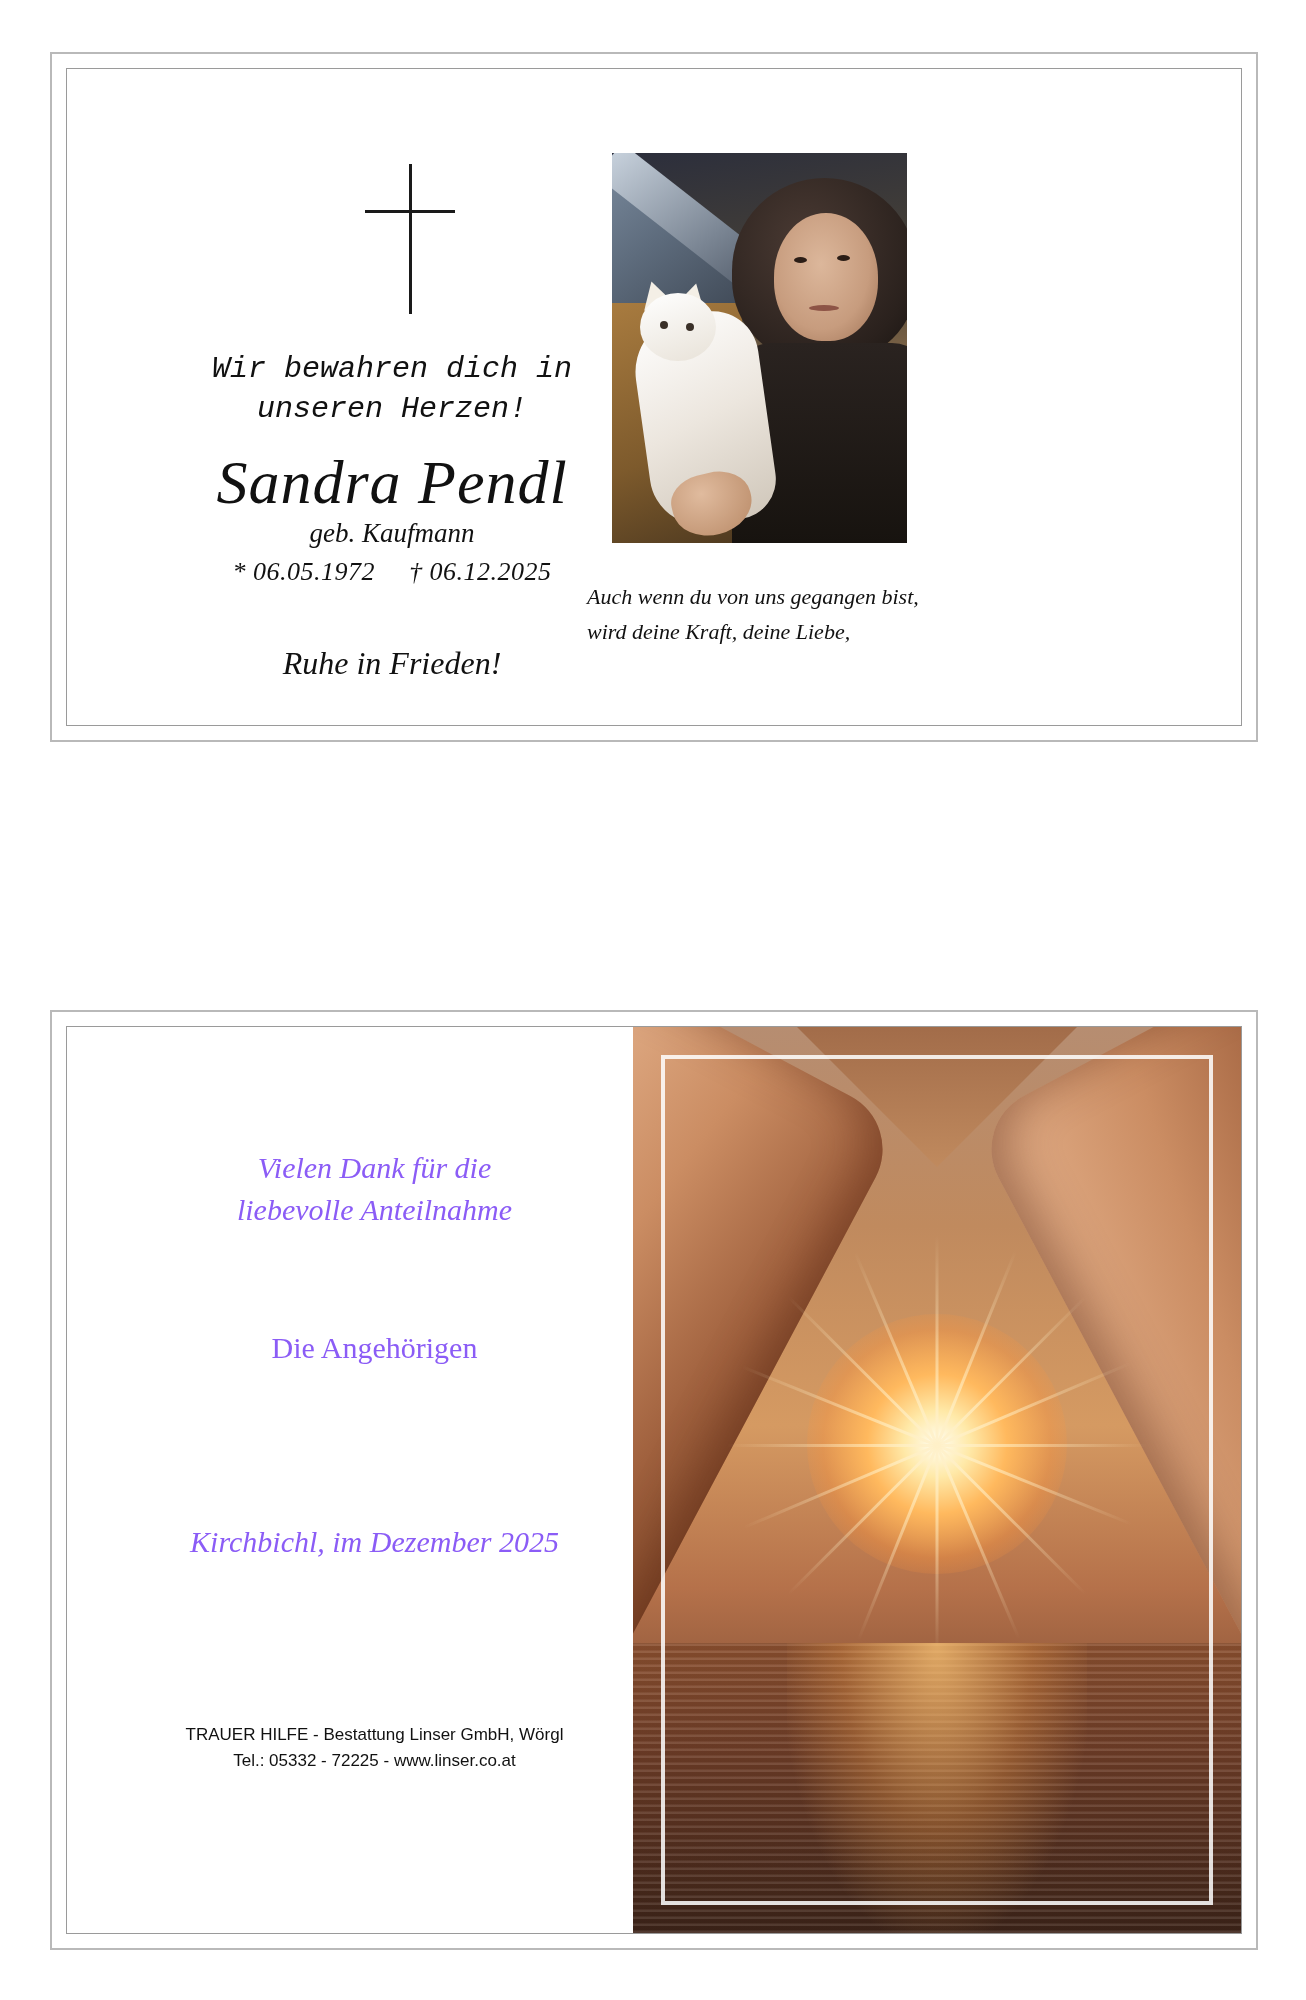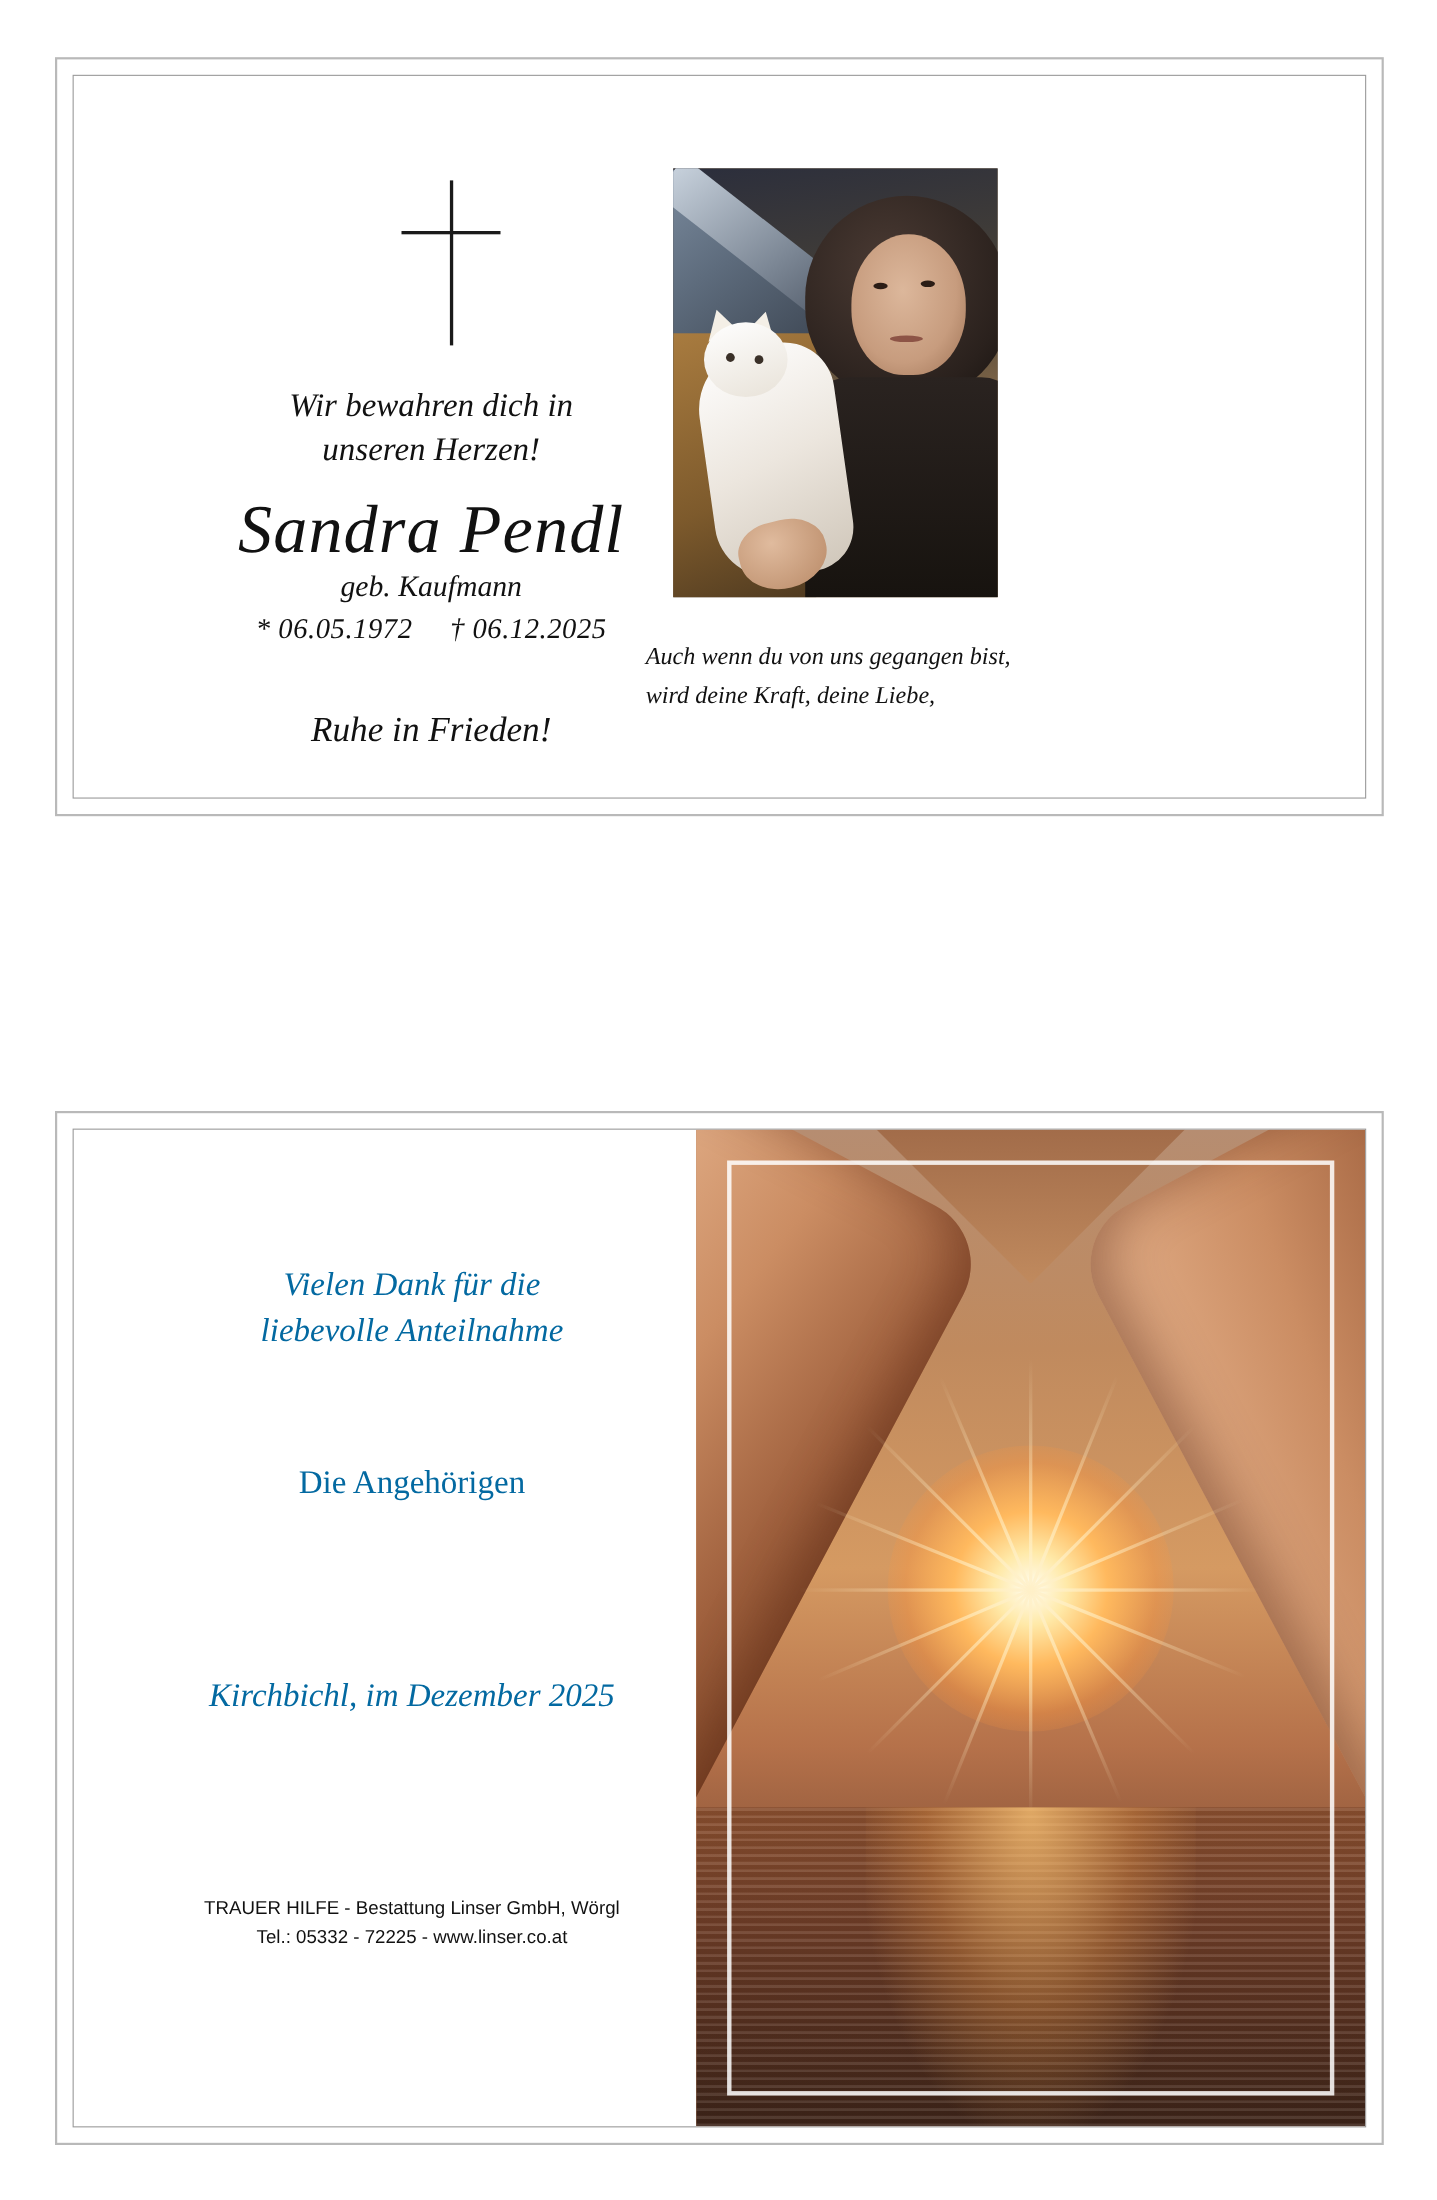--- a/index.html
+++ b/index.html
@@ -83,6 +83,7 @@
     font-style: italic;
     font-size: 30px;
     line-height: 40px;
+    font-family: Liberation Mono, monospace;
   }
   .frau {
     font-style: italic;

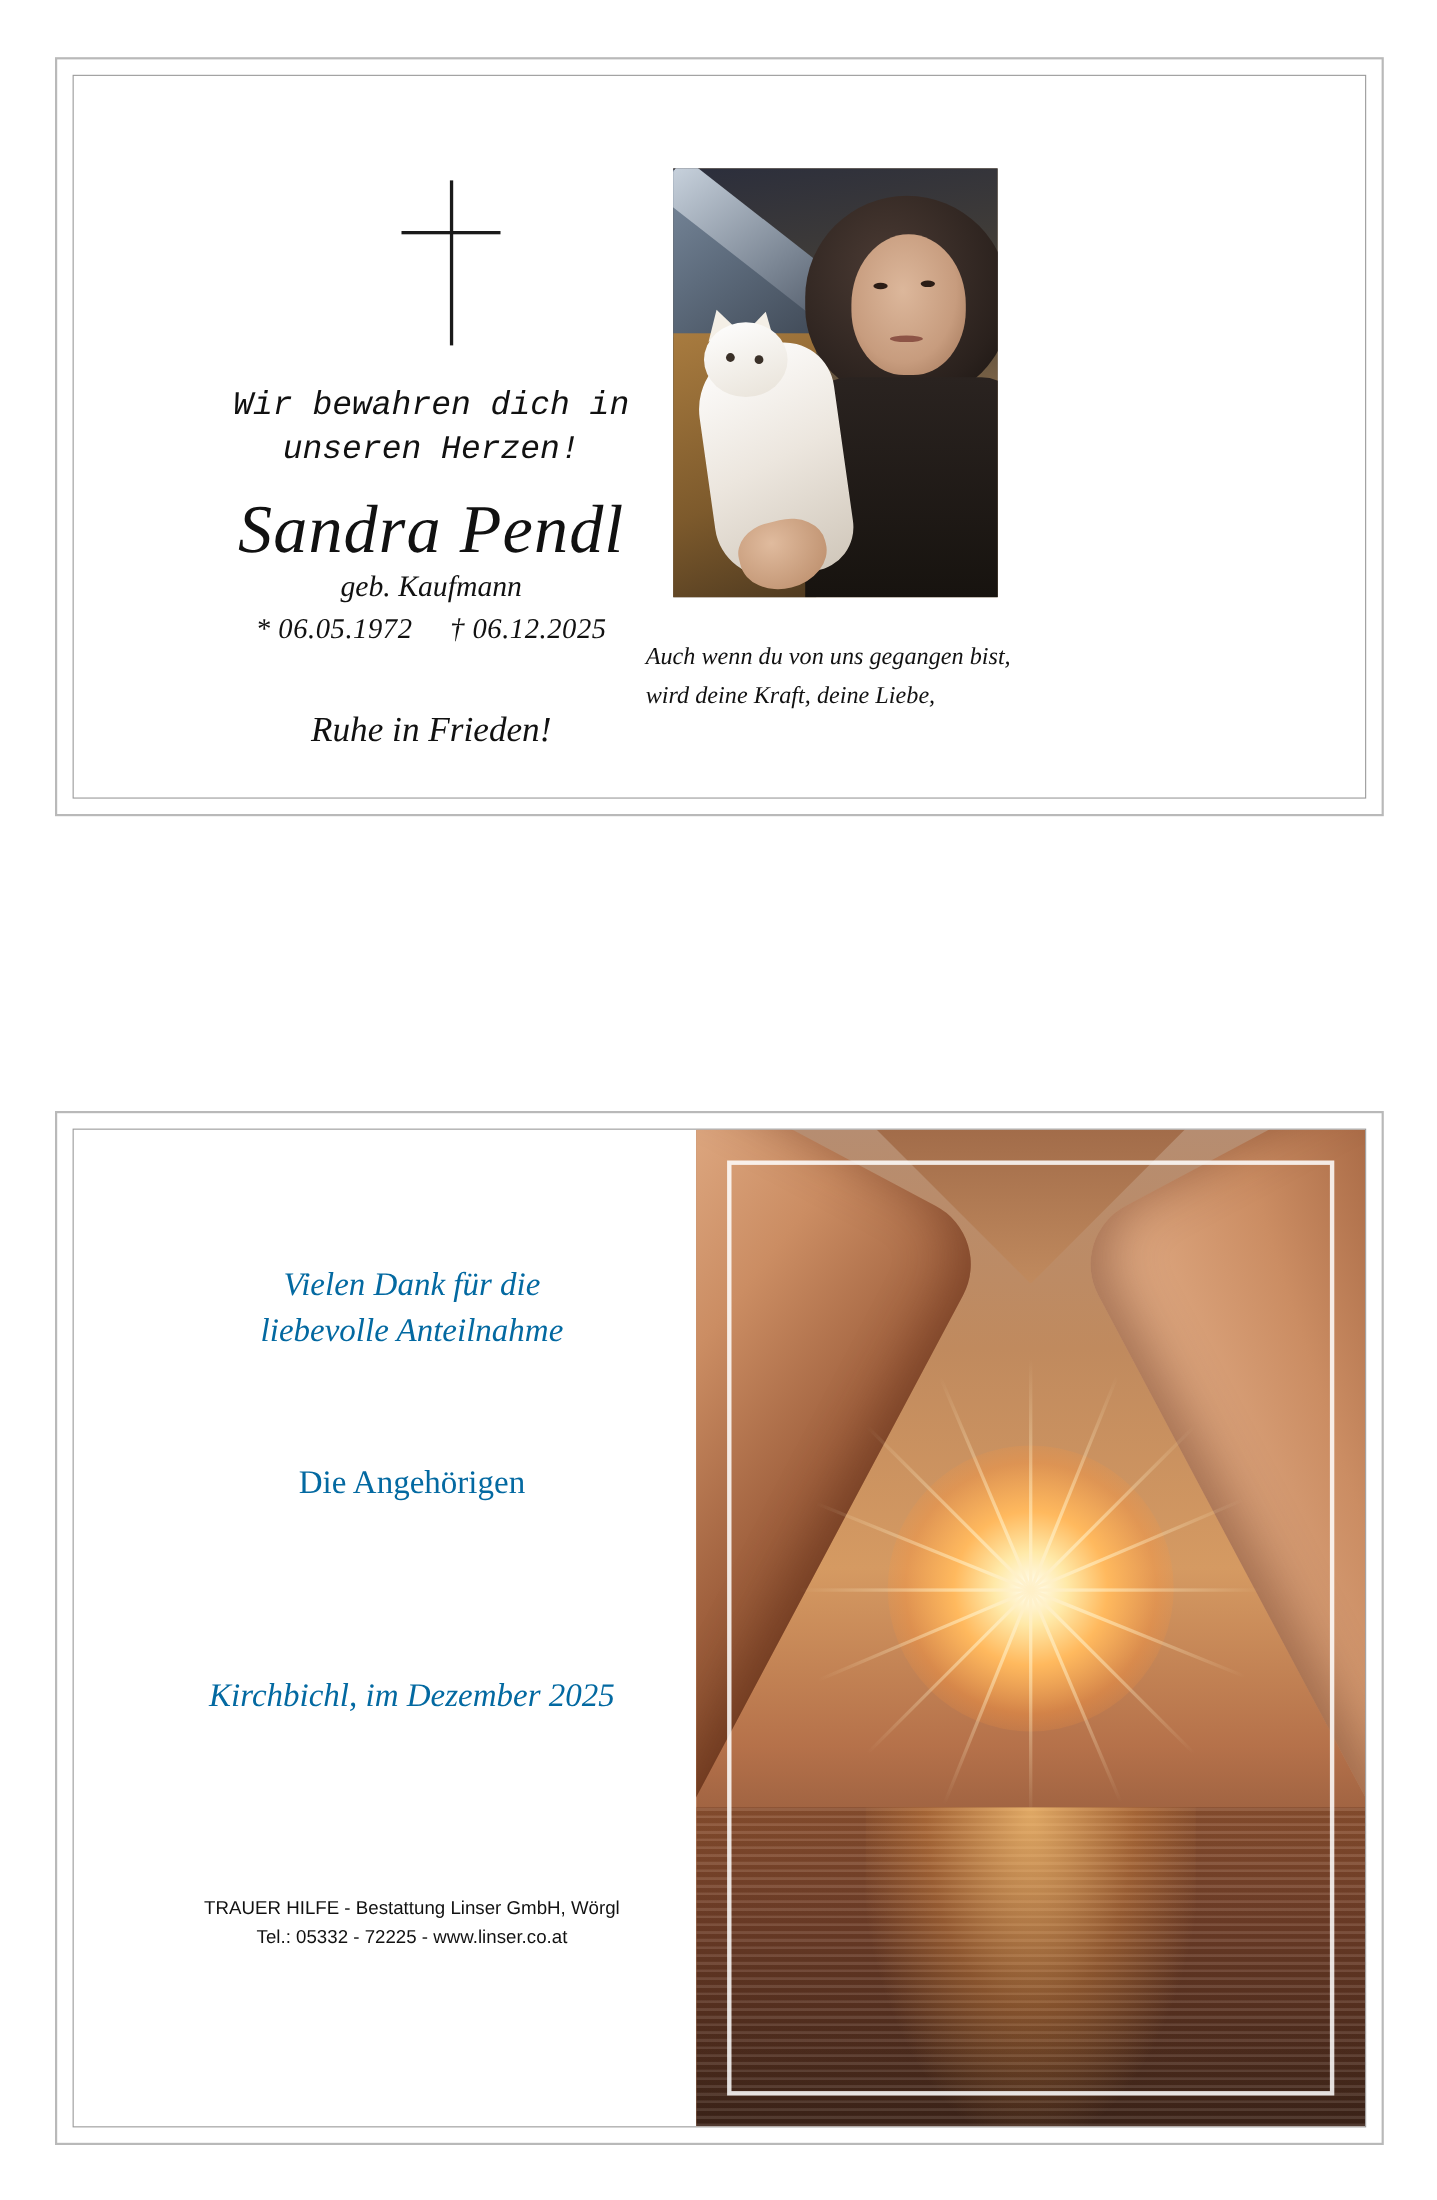--- a/index.html
+++ b/index.html
@@ -255,7 +255,7 @@
     top: 120px;
     width: 555px;
     text-align: center;
-    color: #0369a1;
+    color: #8b5cf6;
   }
   .thanks-line {
     font-style: italic;

